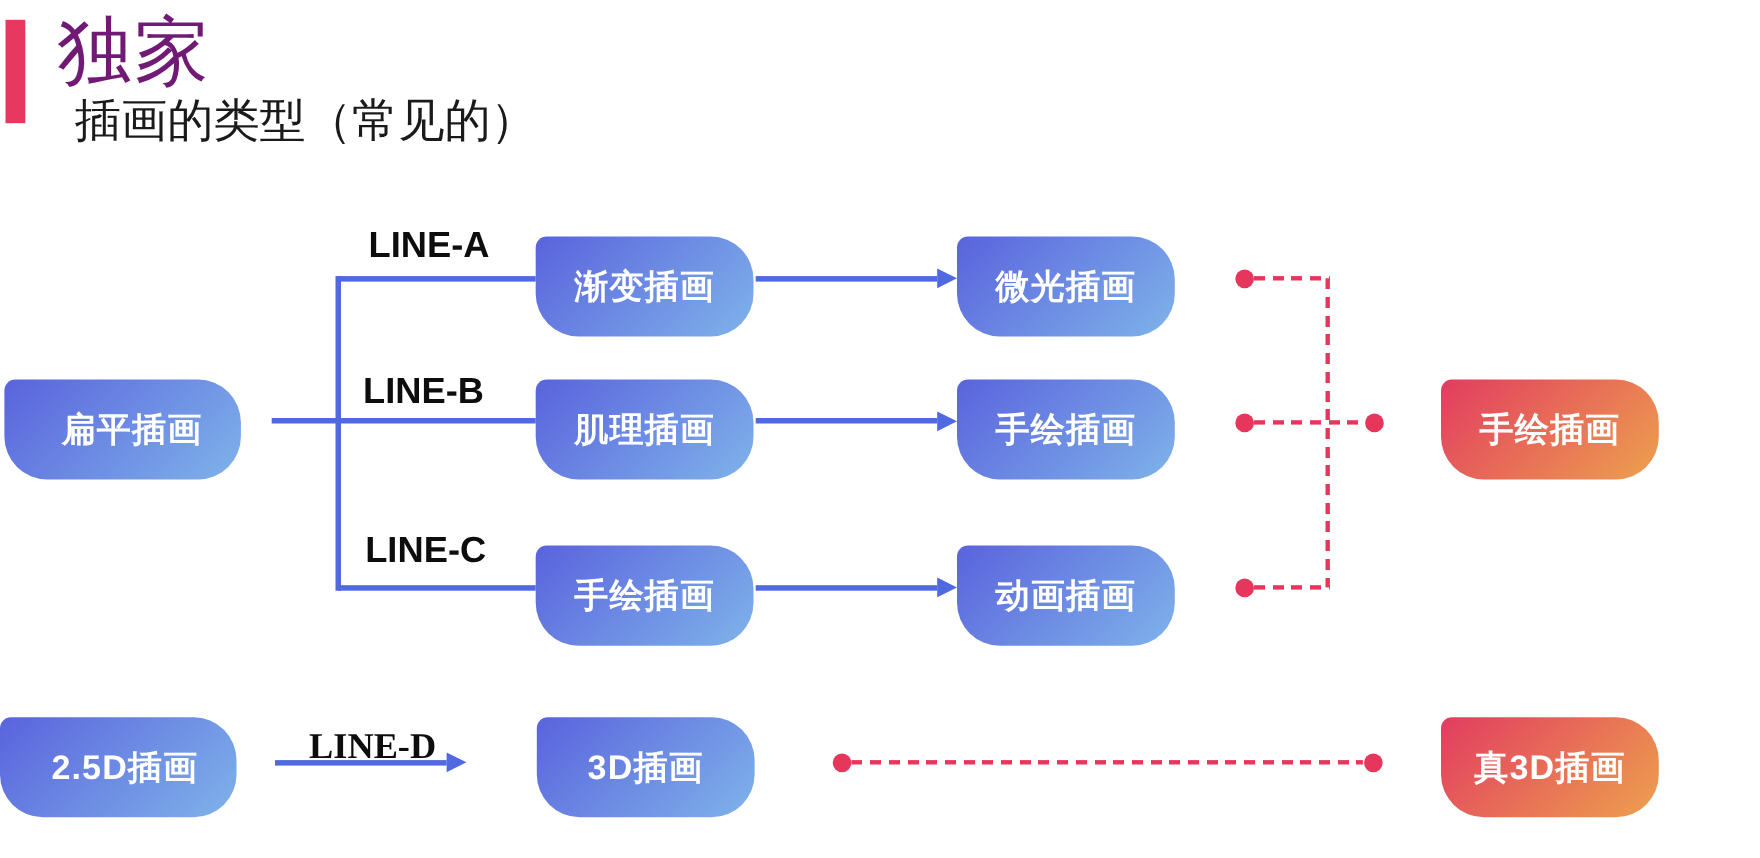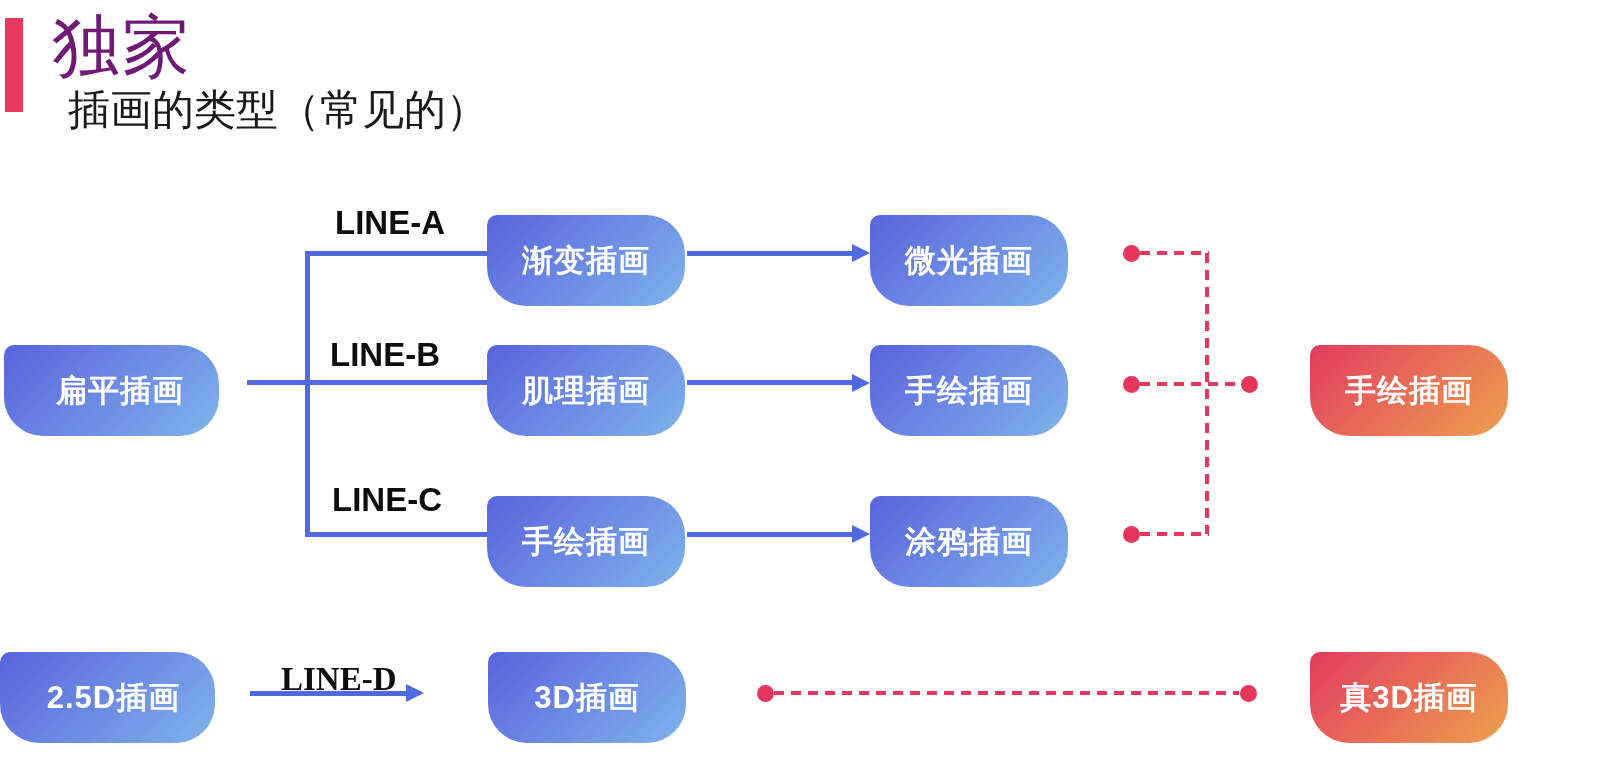--- a/index.html
+++ b/index.html
@@ -92,7 +92,7 @@
   <div class="pill blue" style="left:487px;top:496px;">手绘插画</div>
   <div class="pill blue" style="left:870px;top:345px;">手绘插画</div>
   <div class="pill blue" style="left:870px;top:215px;">微光插画</div>
-  <div class="pill blue" style="left:870px;top:496px;">涂鸦插画</div>
+  <div class="pill blue" style="left:870px;top:496px;">动画插画</div>
   <div class="pill blue" style="left:0px;top:652px;width:203px;padding-left:12px;">2.5D插画</div>
   <div class="pill blue" style="left:488px;top:652px;">3D插画</div>
 

